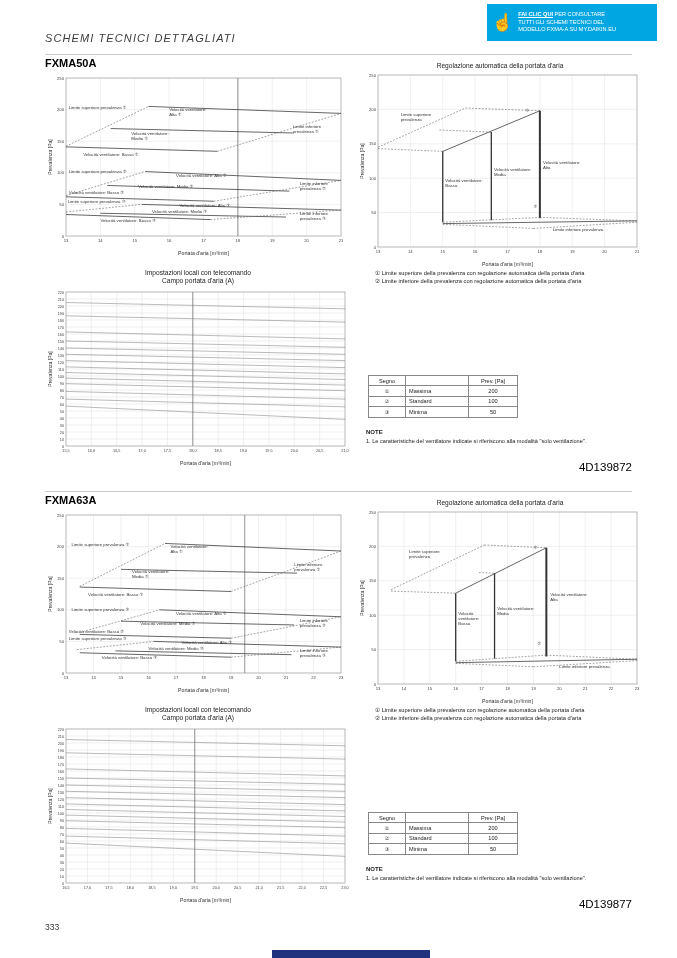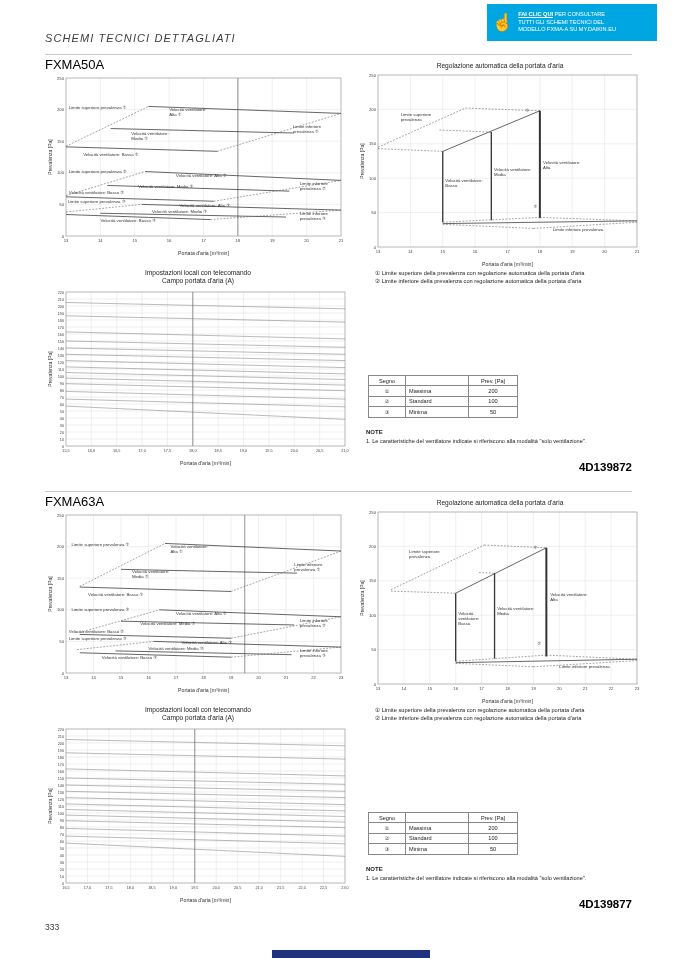--- a/index.html
+++ b/index.html
@@ -15,7 +15,7 @@
   .rule-1{top:54px;} .rule-2{top:491px;}
   .section{position:absolute;left:0;width:677px;}
   .sec-1{top:57px;} .sec-2{top:494px;}
-  .model{position:absolute;left:45px;top:0;font-size:13px;font-weight:normal;color:#000;}
+  .model{position:absolute;left:45px;top:0;font-size:11px;font-weight:bold;color:#000;}
   .chart{position:absolute;}
   .c-perf{left:46px;top:16px;}
   .c-auto{left:358px;top:13px;}

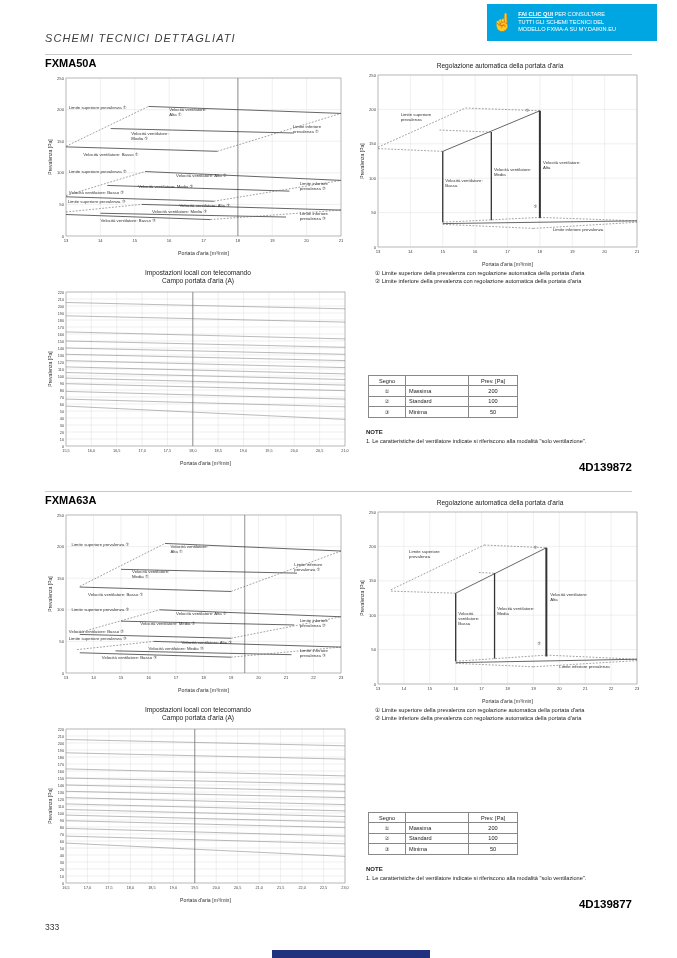--- a/index.html
+++ b/index.html
@@ -30,7 +30,7 @@
   .ptable .col-val{width:42px;text-align:center;}
   .note{position:absolute;left:366px;top:372px;font-size:5.6px;color:#222;width:280px;}
   .note-h{font-weight:bold;font-size:6px;margin-bottom:2.5px;}
-  .code{position:absolute;right:45px;top:404px;font-size:11.5px;font-weight:bold;color:#000;}
+  .code{position:absolute;right:45px;top:404px;font-size:11.5px;font-weight:normal;color:#000;}
   .pagenum{position:absolute;left:45px;top:922px;font-size:8.5px;color:#333;}
   .footer-bar{position:absolute;left:272px;top:950px;width:158px;height:8px;background:#20317e;}
   svg text{font-family:"Liberation Sans",sans-serif;}

